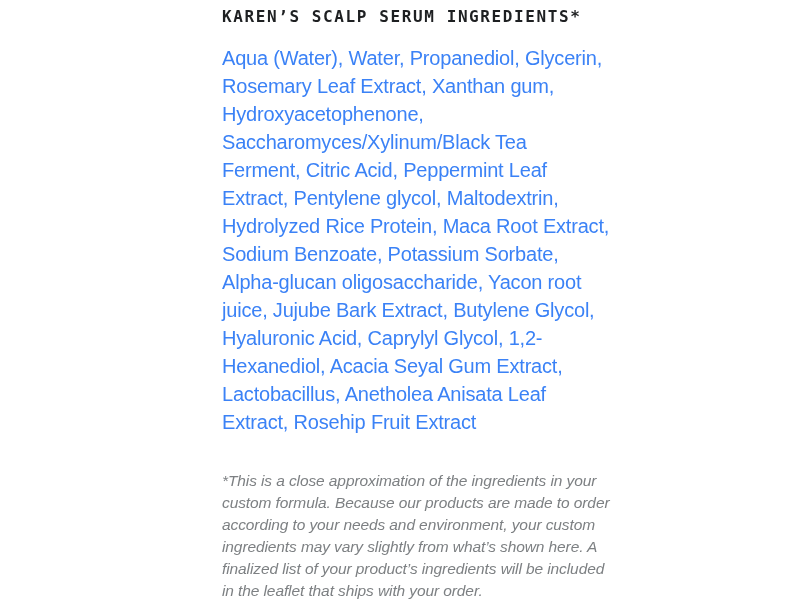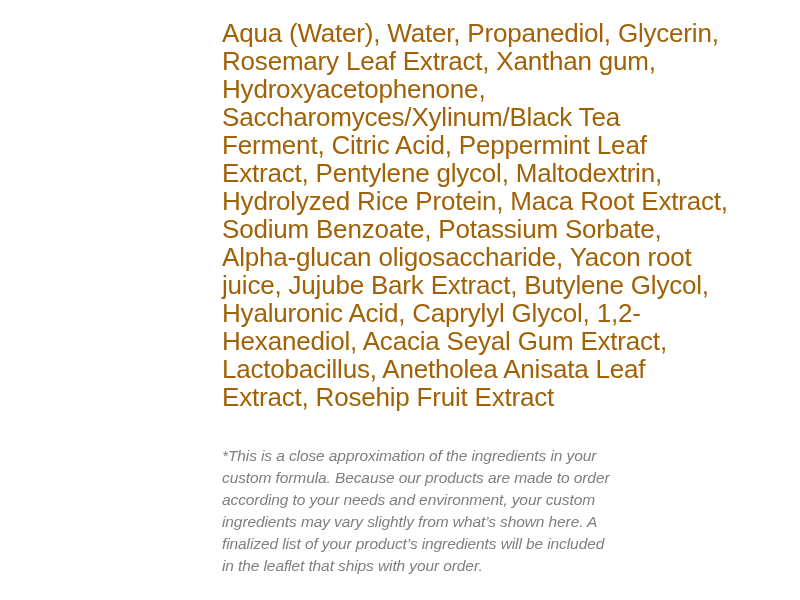--- a/index.html
+++ b/index.html
@@ -53,6 +53,7 @@
 <body>
 
 <div class="content-column">
+  <h1 class="ingredients-title">KAREN’S SCALP SERUM INGREDIENTS*</h1>
 
   <div class="ingredients-text">Aqua (Water), Water, Propanediol, Glycerin,
 Rosemary Leaf Extract, Xanthan gum,

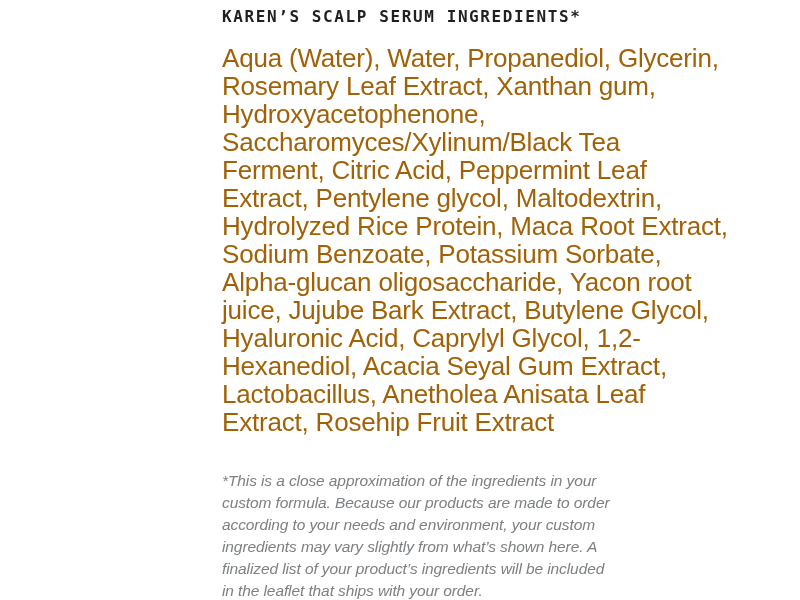--- a/index.html
+++ b/index.html
@@ -33,10 +33,10 @@
   }
   .ingredients-text {
     margin-top: 19px;
-    font-size: 26px;
+    font-size: 20px;
     line-height: 28px;
     letter-spacing: -0.2px;
-    color: #a16207;
+    color: #3b82f6;
     white-space: pre-line;
   }
   .footnote-text {

